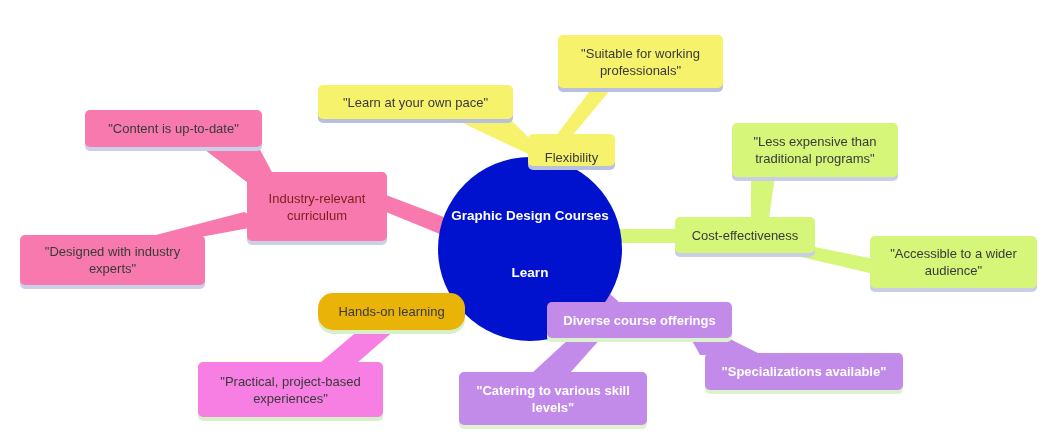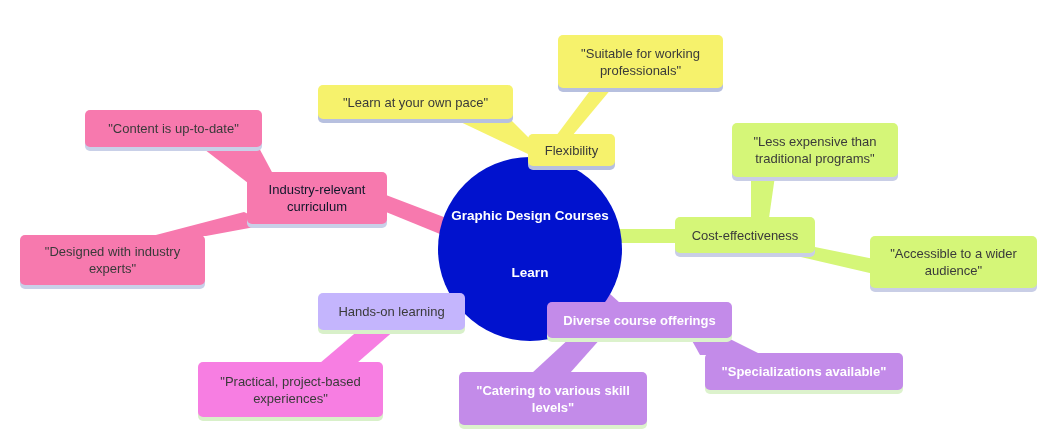--- a/index.html
+++ b/index.html
@@ -63,7 +63,7 @@
   <div class="node" style="left: 558px; top: 35px; width: 165px; height: 53px; background: rgb(246, 242, 108); color: rgb(58, 58, 58); box-shadow: rgb(183, 192, 223) 0px 4px 0px 0px;">
       <span>"Suitable for working professionals"</span>
     </div>
-  <div class="node" style="left: 528px; top: 134px; width: 87px; height: 32px; background: rgb(246, 242, 108); color: rgb(58, 58, 58); box-shadow: rgb(183, 192, 223) 0px 4px 0px 0px;">
+  <div class="node" style="left: 528px; top: 134px; width: 87px; height: 32px; background: rgb(246, 242, 108); color: rgb(58, 58, 58); box-shadow: rgb(183, 192, 223) 0px 4px 0px 0px; align-items: flex-end;">
       <span>Flexibility</span>
     </div>
   <div class="node" style="left: 732px; top: 123px; width: 166px; height: 54px; background: rgb(213, 246, 120); color: rgb(58, 58, 58); box-shadow: rgb(201, 206, 230) 0px 4px 0px 0px;">

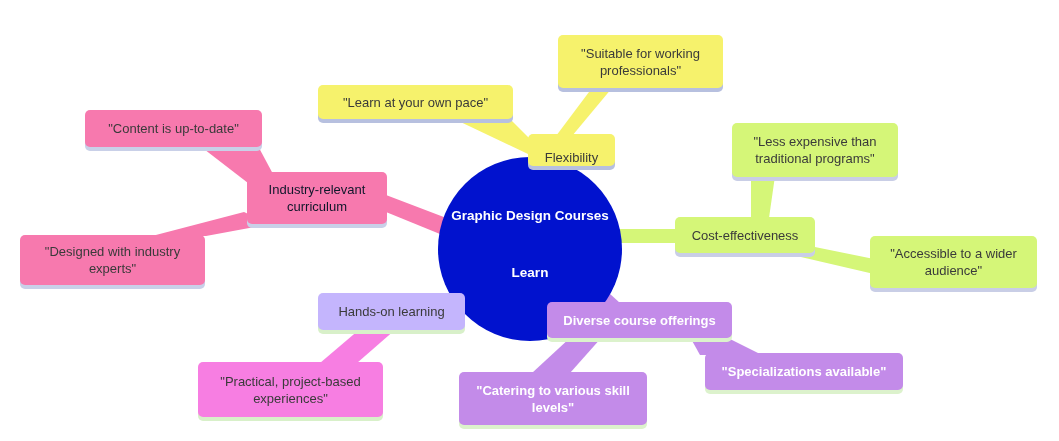--- a/index.html
+++ b/index.html
@@ -78,7 +78,7 @@
   <div class="node" style="left: 85px; top: 110px; width: 177px; height: 37px; background: rgb(247, 121, 174); color: rgb(58, 58, 58); box-shadow: rgb(201, 208, 232) 0px 4px 0px 0px;">
       <span>"Content is up-to-date"</span>
     </div>
-  <div class="node" style="left: 247px; top: 172px; width: 140px; height: 52px; background: rgb(247, 121, 174); color: #0f172a; box-shadow: rgb(201, 208, 232) 0px 4px 0px 0px;">
+  <div class="node" style="left: 247px; top: 172px; width: 140px; height: 69px; background: rgb(247, 121, 174); color: #7f1d1d; box-shadow: rgb(201, 208, 232) 0px 4px 0px 0px;">
       <span>Industry-relevant curriculum</span>
     </div>
   <div class="node" style="left: 20px; top: 235px; width: 185px; height: 50px; background: rgb(247, 121, 174); color: rgb(58, 58, 58); box-shadow: rgb(201, 208, 232) 0px 4px 0px 0px;">

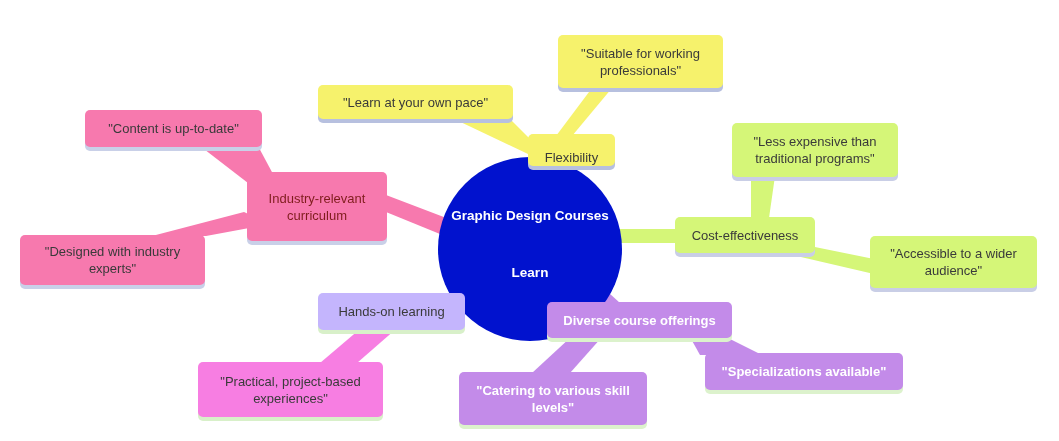--- a/index.html
+++ b/index.html
@@ -84,7 +84,7 @@
   <div class="node" style="left: 20px; top: 235px; width: 185px; height: 50px; background: rgb(247, 121, 174); color: rgb(58, 58, 58); box-shadow: rgb(201, 208, 232) 0px 4px 0px 0px;">
       <span>"Designed with industry experts"</span>
     </div>
-  <div class="node" style="left: 318px; top: 293px; width: 147px; height: 37px; background: #c4b5fd; color: rgb(58, 58, 58); box-shadow: rgb(216, 240, 201) 0px 4px 0px 0px;">
+  <div class="node" style="left: 318px; top: 293px; width: 147px; height: 37px; background: #eab308; color: rgb(58, 58, 58); box-shadow: rgb(216, 240, 201) 0px 4px 0px 0px; border-radius: 15px;">
       <span>Hands-on learning</span>
     </div>
   <div class="node" style="left: 198px; top: 362px; width: 185px; height: 55px; background: rgb(247, 126, 226); color: rgb(58, 58, 58); box-shadow: rgb(216, 240, 201) 0px 4px 0px 0px;">

